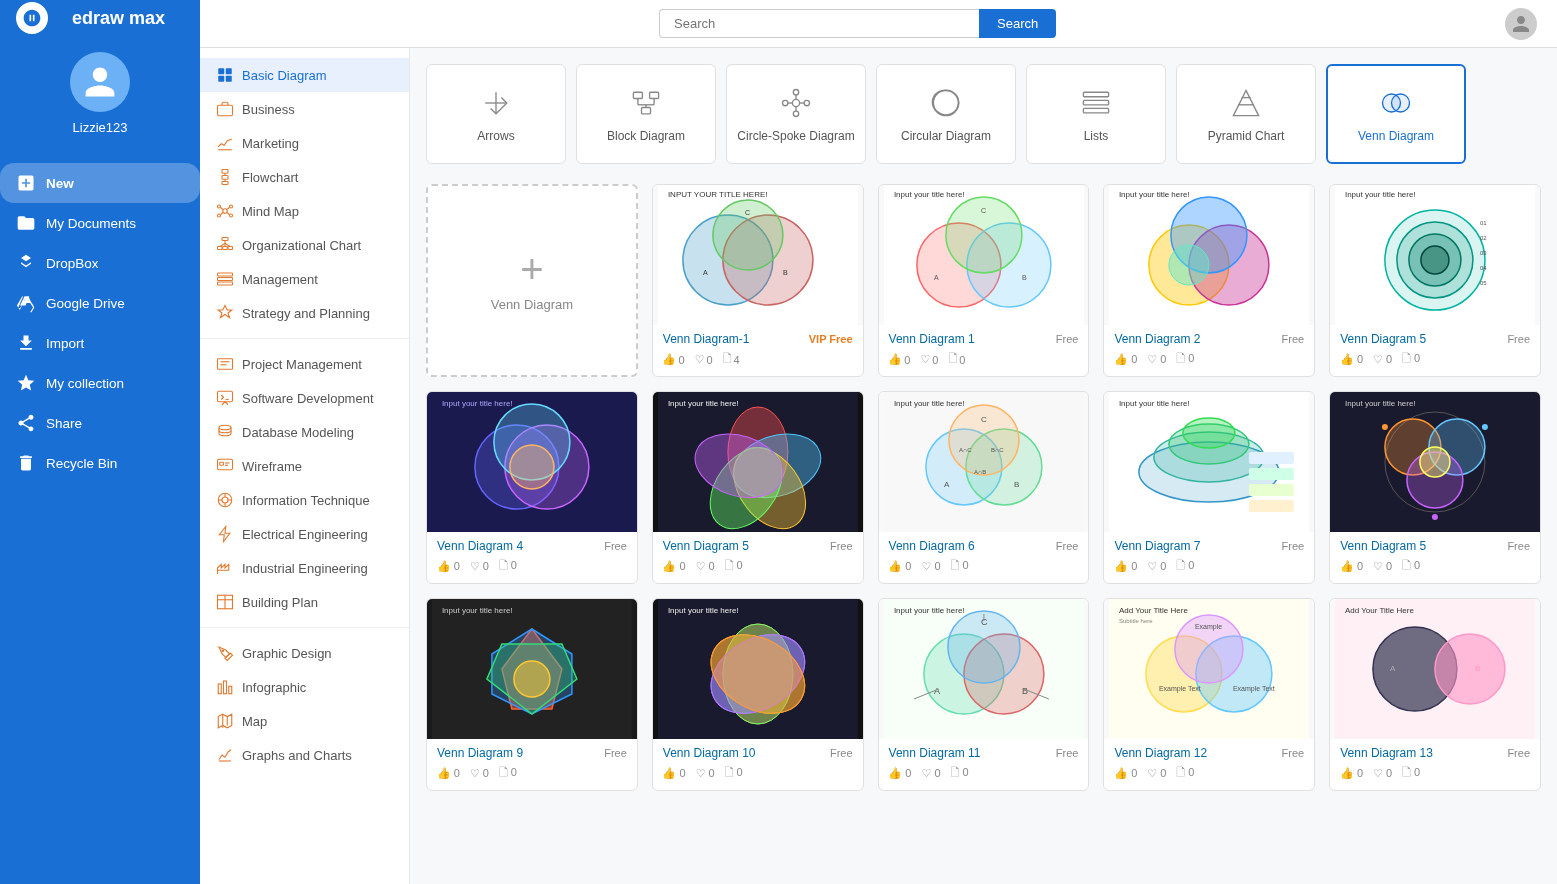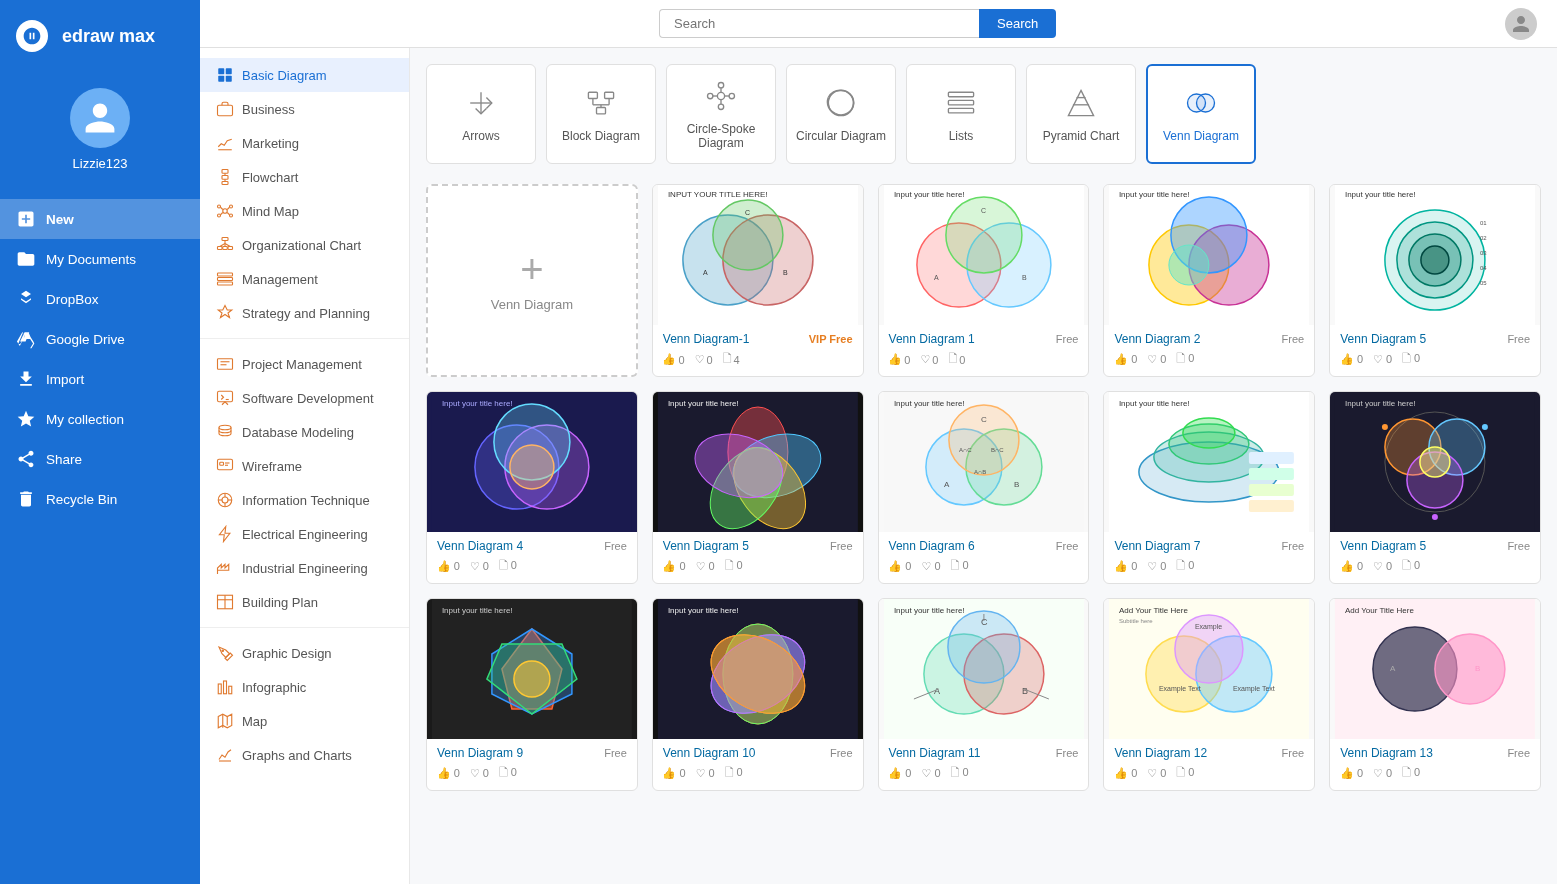--- a/index.html
+++ b/index.html
@@ -19,8 +19,8 @@
     .sidebar-logo {
       display: flex;
       align-items: center;
-      padding: 20px 16px;
-      gap: 14px;
+      padding: 2px 16px;
+      gap: 24px;
     }
     .logo-icon {
       width: 32px; height: 32px;

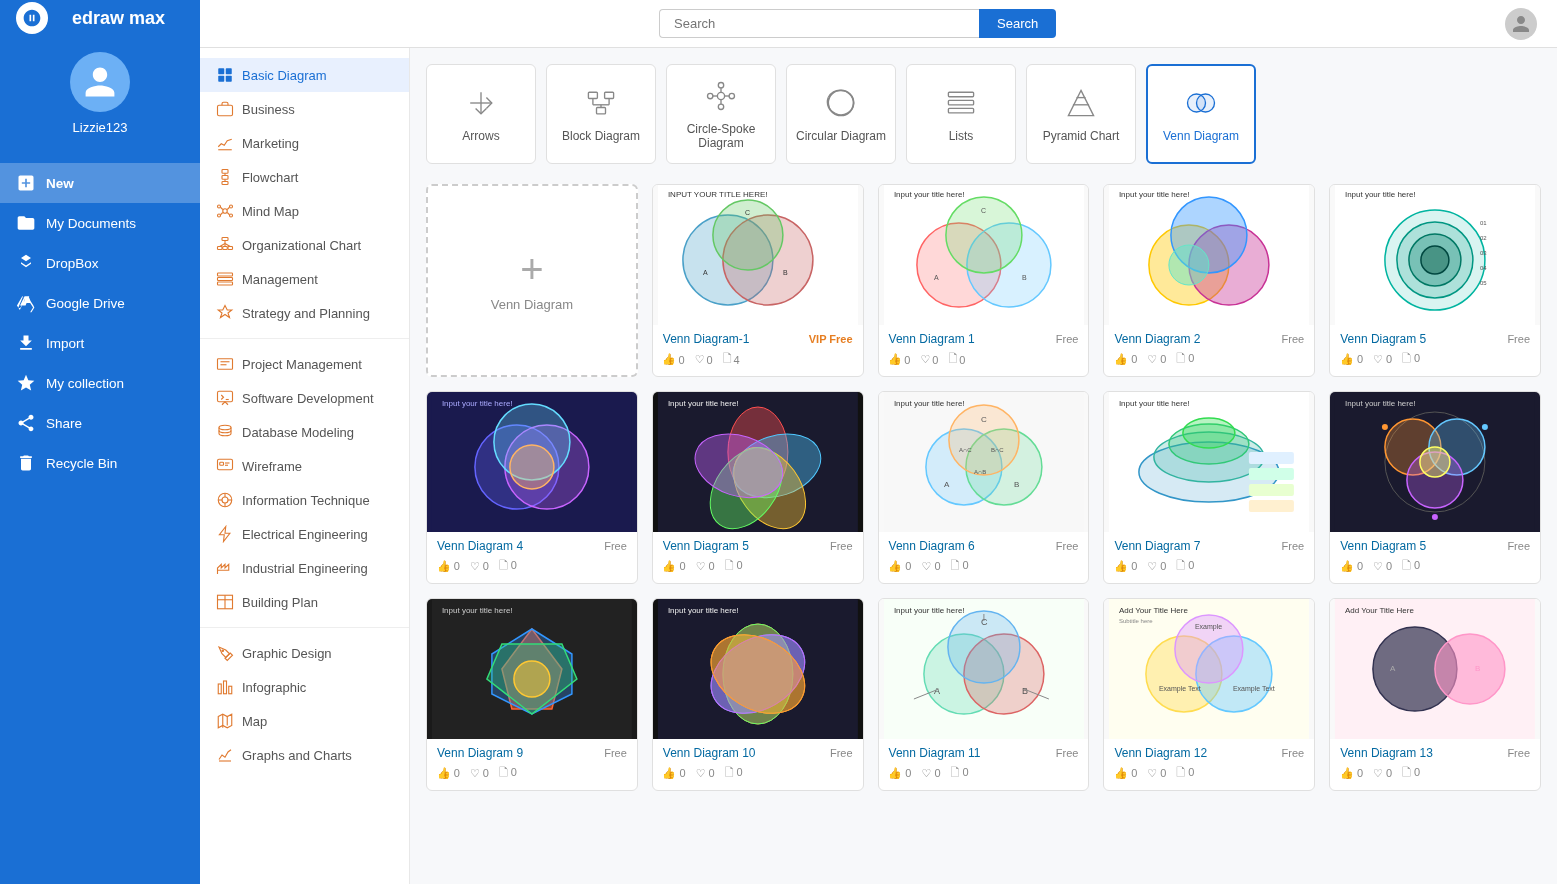--- a/index.html
+++ b/index.html
@@ -114,7 +114,7 @@
     }
     .cat-item {
       display: flex; flex-direction: column; align-items: center; justify-content: center;
-      width: 110px; height: 100px; background: white; border: 1px solid #e0e0e0;
+      width: 140px; height: 100px; background: white; border: 1px solid #e0e0e0;
       border-radius: 6px; cursor: pointer; transition: border-color 0.15s;
       font-size: 12px; color: #555; gap: 8px; flex-shrink: 0;
     }

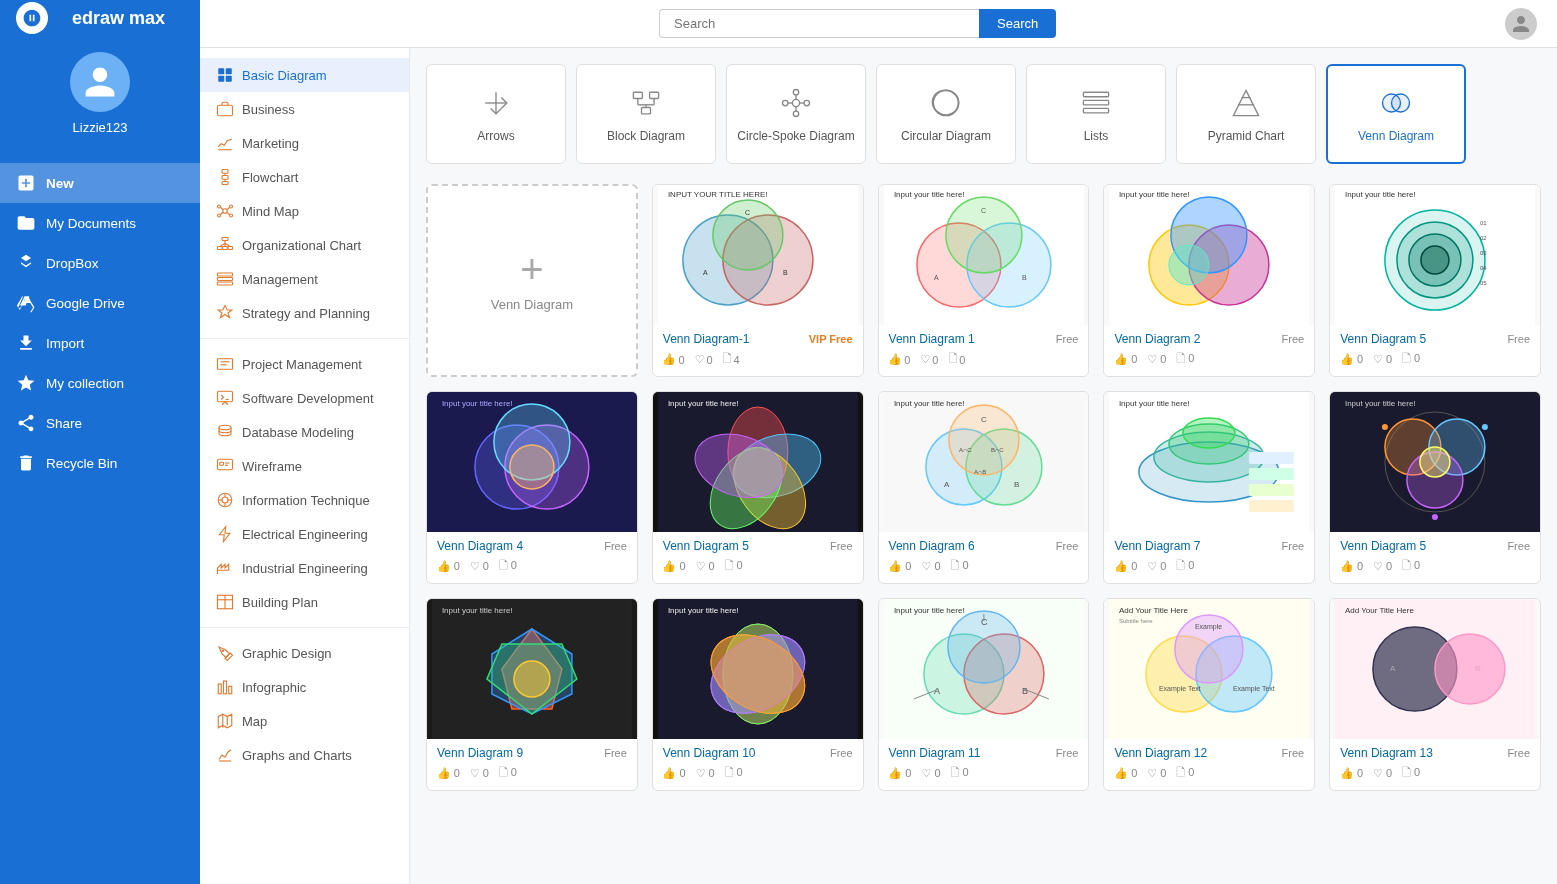--- a/index.html
+++ b/index.html
@@ -47,7 +47,7 @@
       padding: 10px 16px; cursor: pointer; color: white;
       font-size: 13.5px; transition: background 0.15s;
     }
-    .sidebar-item.active { background: rgba(255,255,255,0.25); font-weight: 600; }
+    .sidebar-item.active { background: rgba(255,255,255,0.25); font-weight: 600; border-radius: 14px; }
     .sidebar-item-icon { width: 20px; height: 20px; flex-shrink: 0; }
 
     

